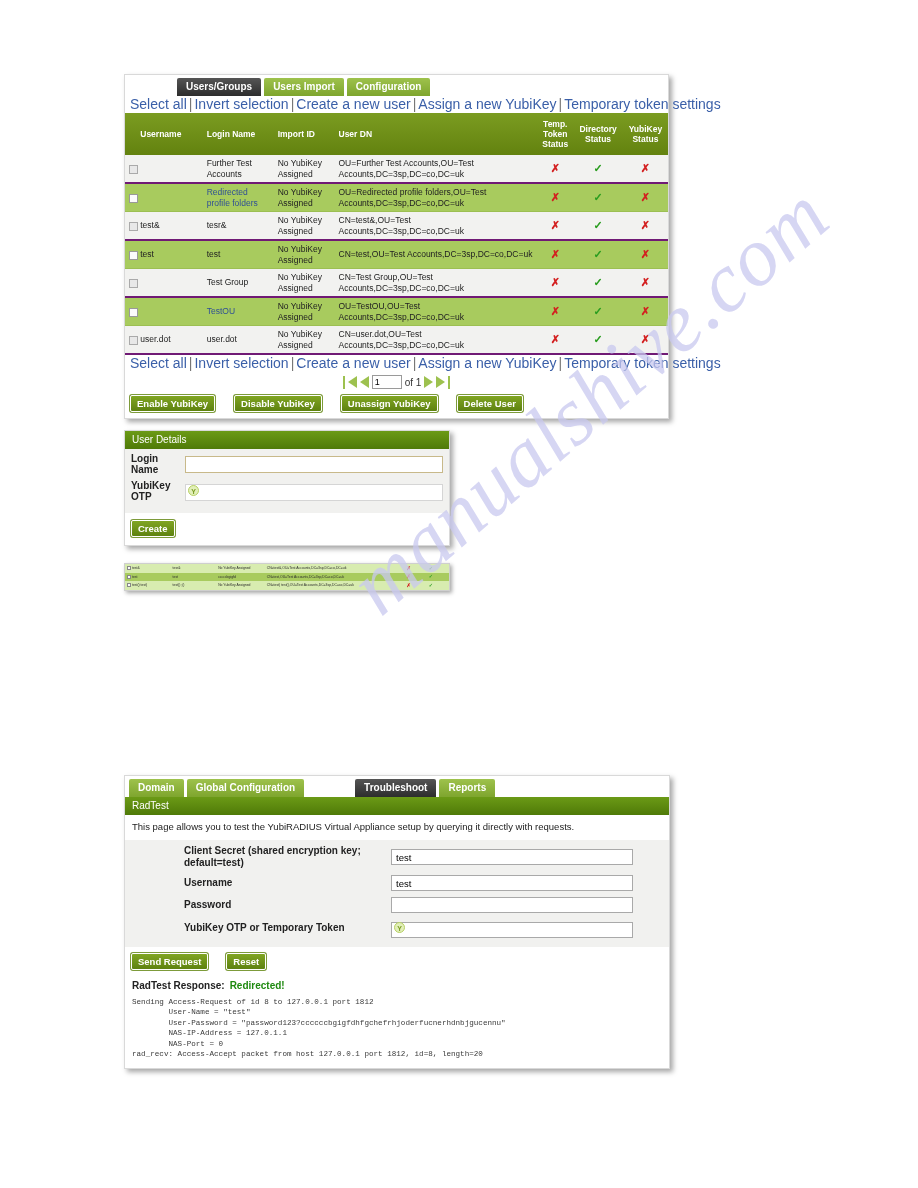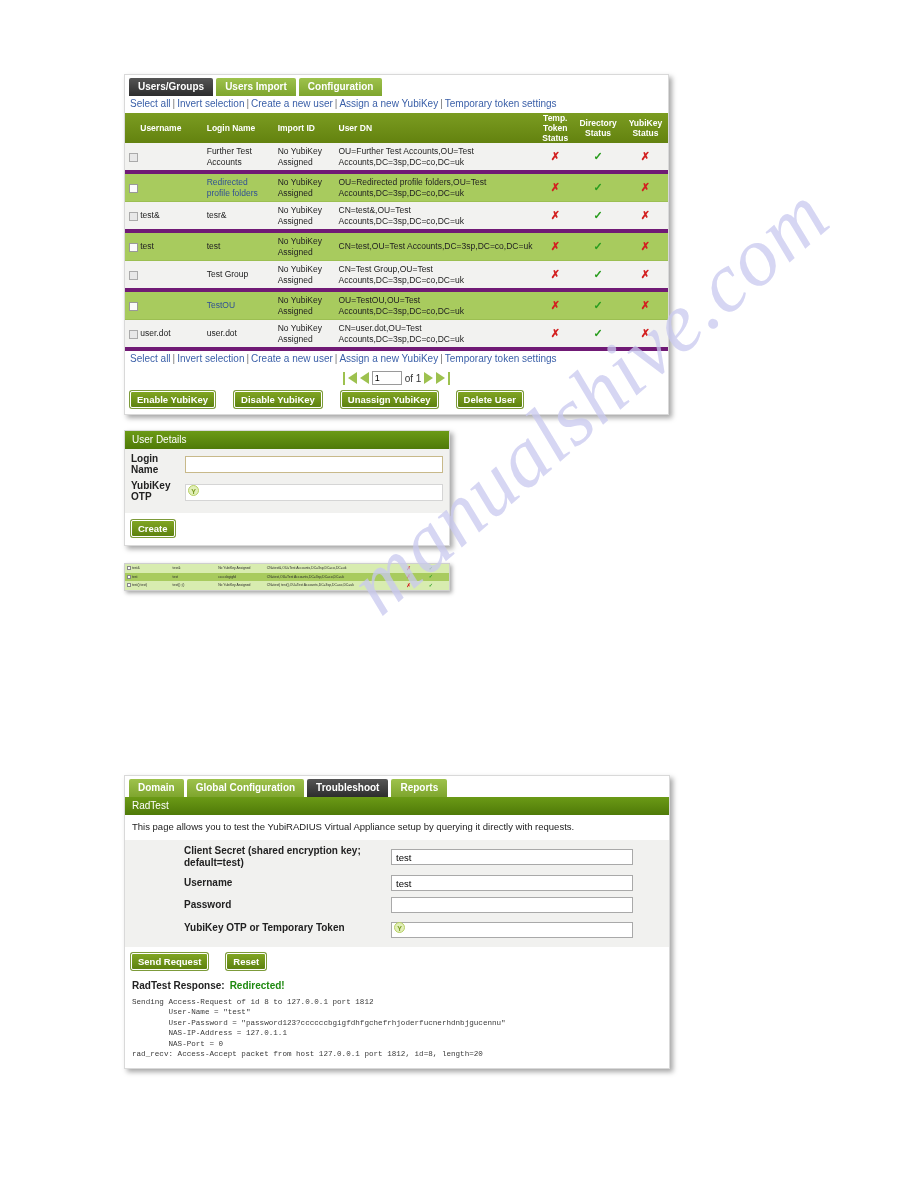--- a/index.html
+++ b/index.html
@@ -68,6 +68,7 @@
     background: #3c3c3c;
     background-image: linear-gradient(#555, #2d2d2d);
     color: #ffffff;
+    margin-left: 48px;
   }
 
   

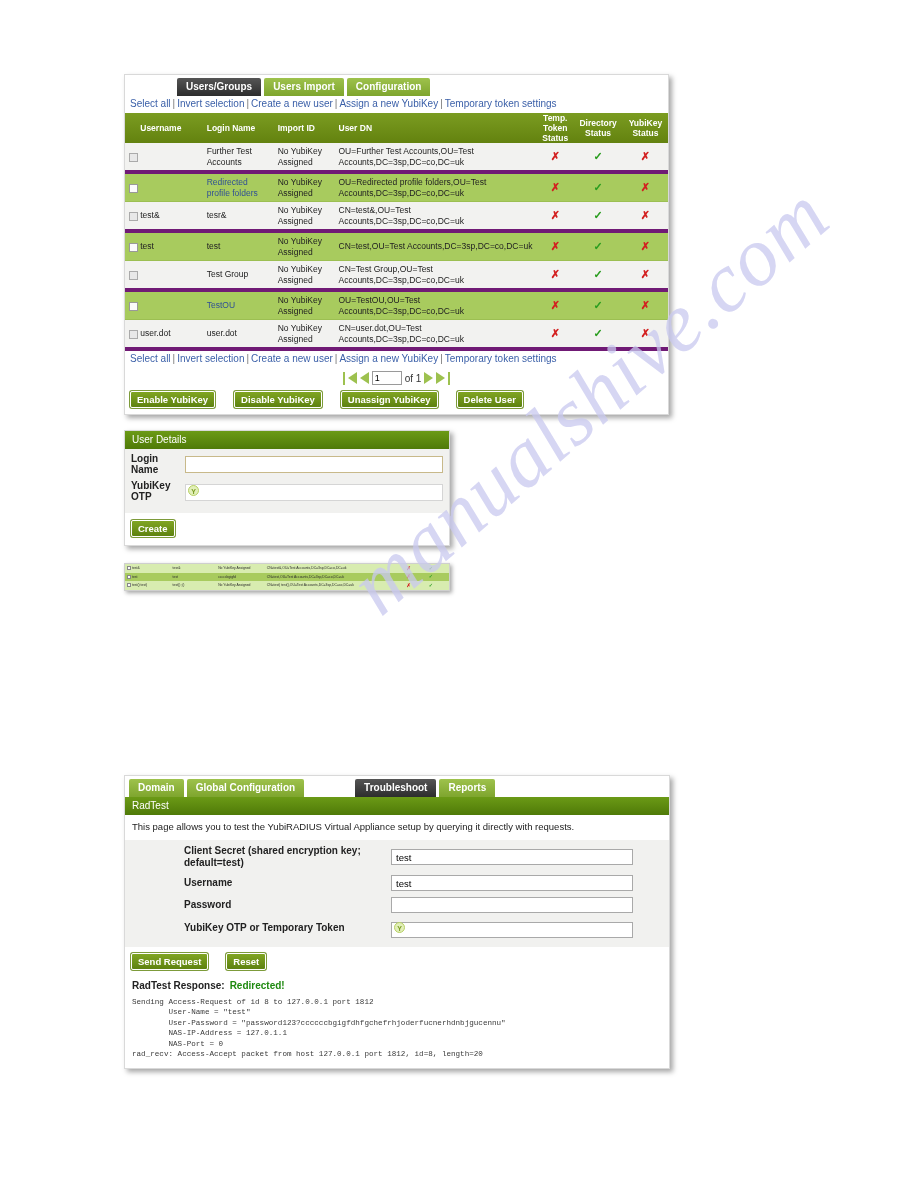--- a/index.html
+++ b/index.html
@@ -73,7 +73,7 @@
 
   
   .actionlinks {
-    font-size: 10px;
+    font-size: 14px;
     color: #3a5fa8;
     padding: 2px 5px 3px 5px;
     white-space: nowrap;

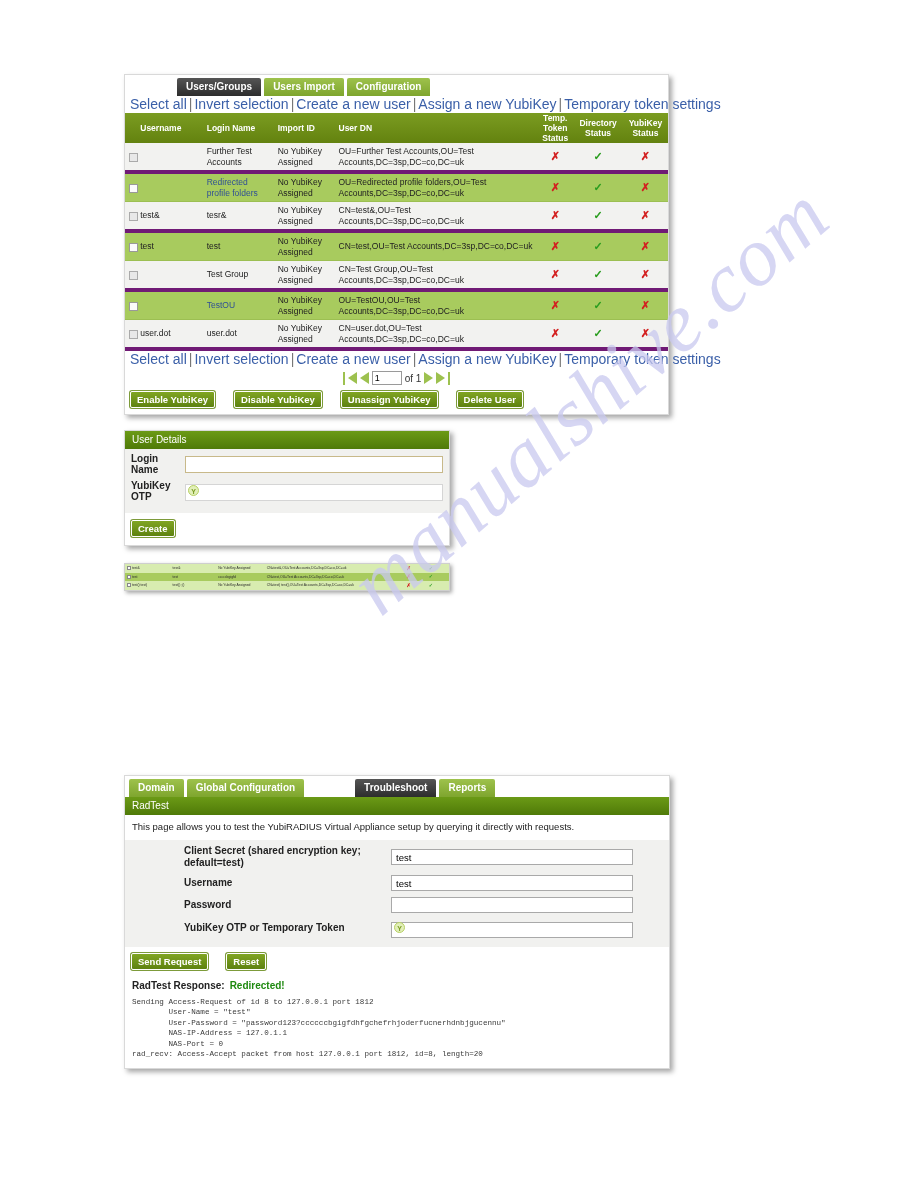--- a/index.html
+++ b/index.html
@@ -96,7 +96,7 @@
     font-size: 8.5px;
     font-weight: bold;
     text-align: left;
-    padding: 0 4px;
+    padding: 6px 4px;
     vertical-align: middle;
     line-height: 10px;
   }

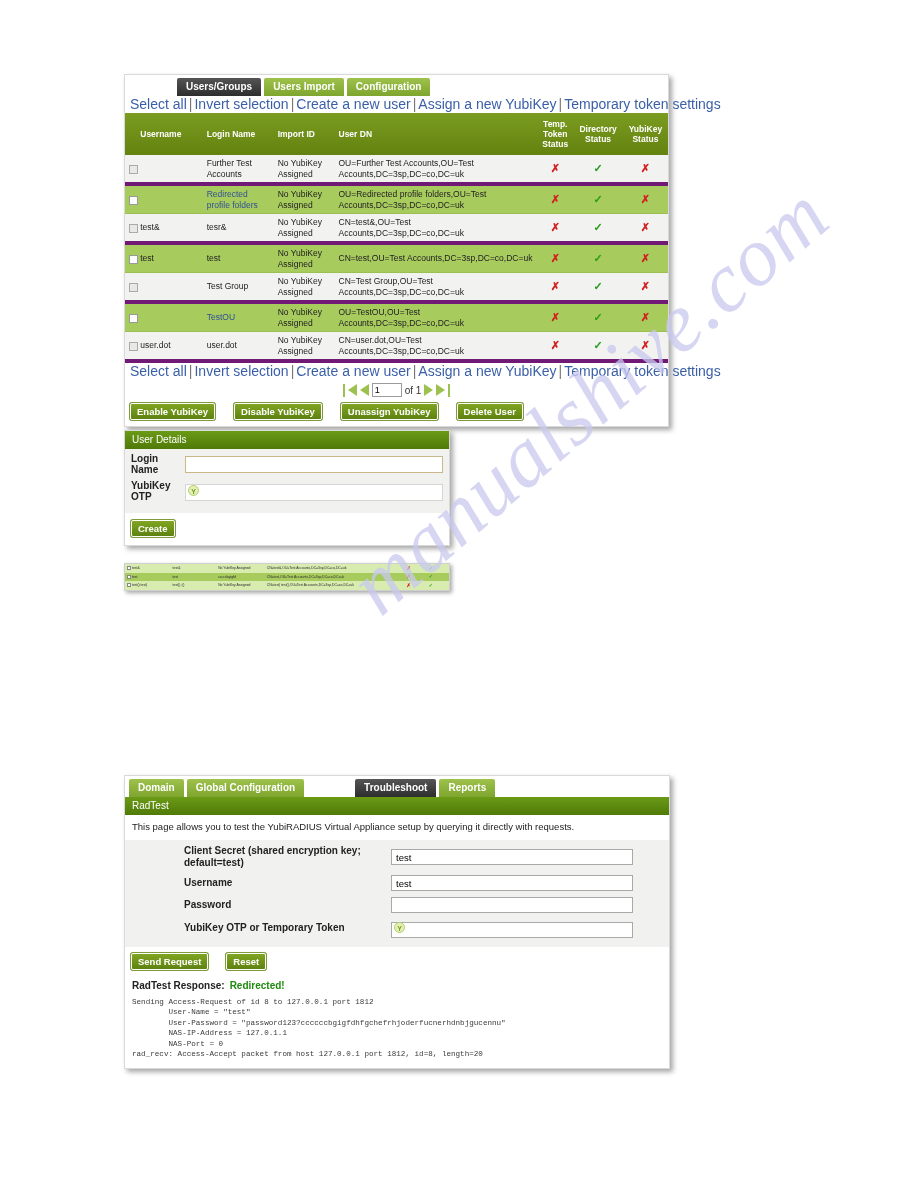--- a/index.html
+++ b/index.html
@@ -108,7 +108,7 @@
     vertical-align: middle;
     color: #222;
     line-height: 10.5px;
-    border-bottom: 4px solid #701a75;
+    border-bottom: 2px solid #701a75;
   }
   table.usertable tbody tr.even td { border-bottom: 1px solid #9cbf52; }
   td.linkcell { color: #3a5fa8; }

